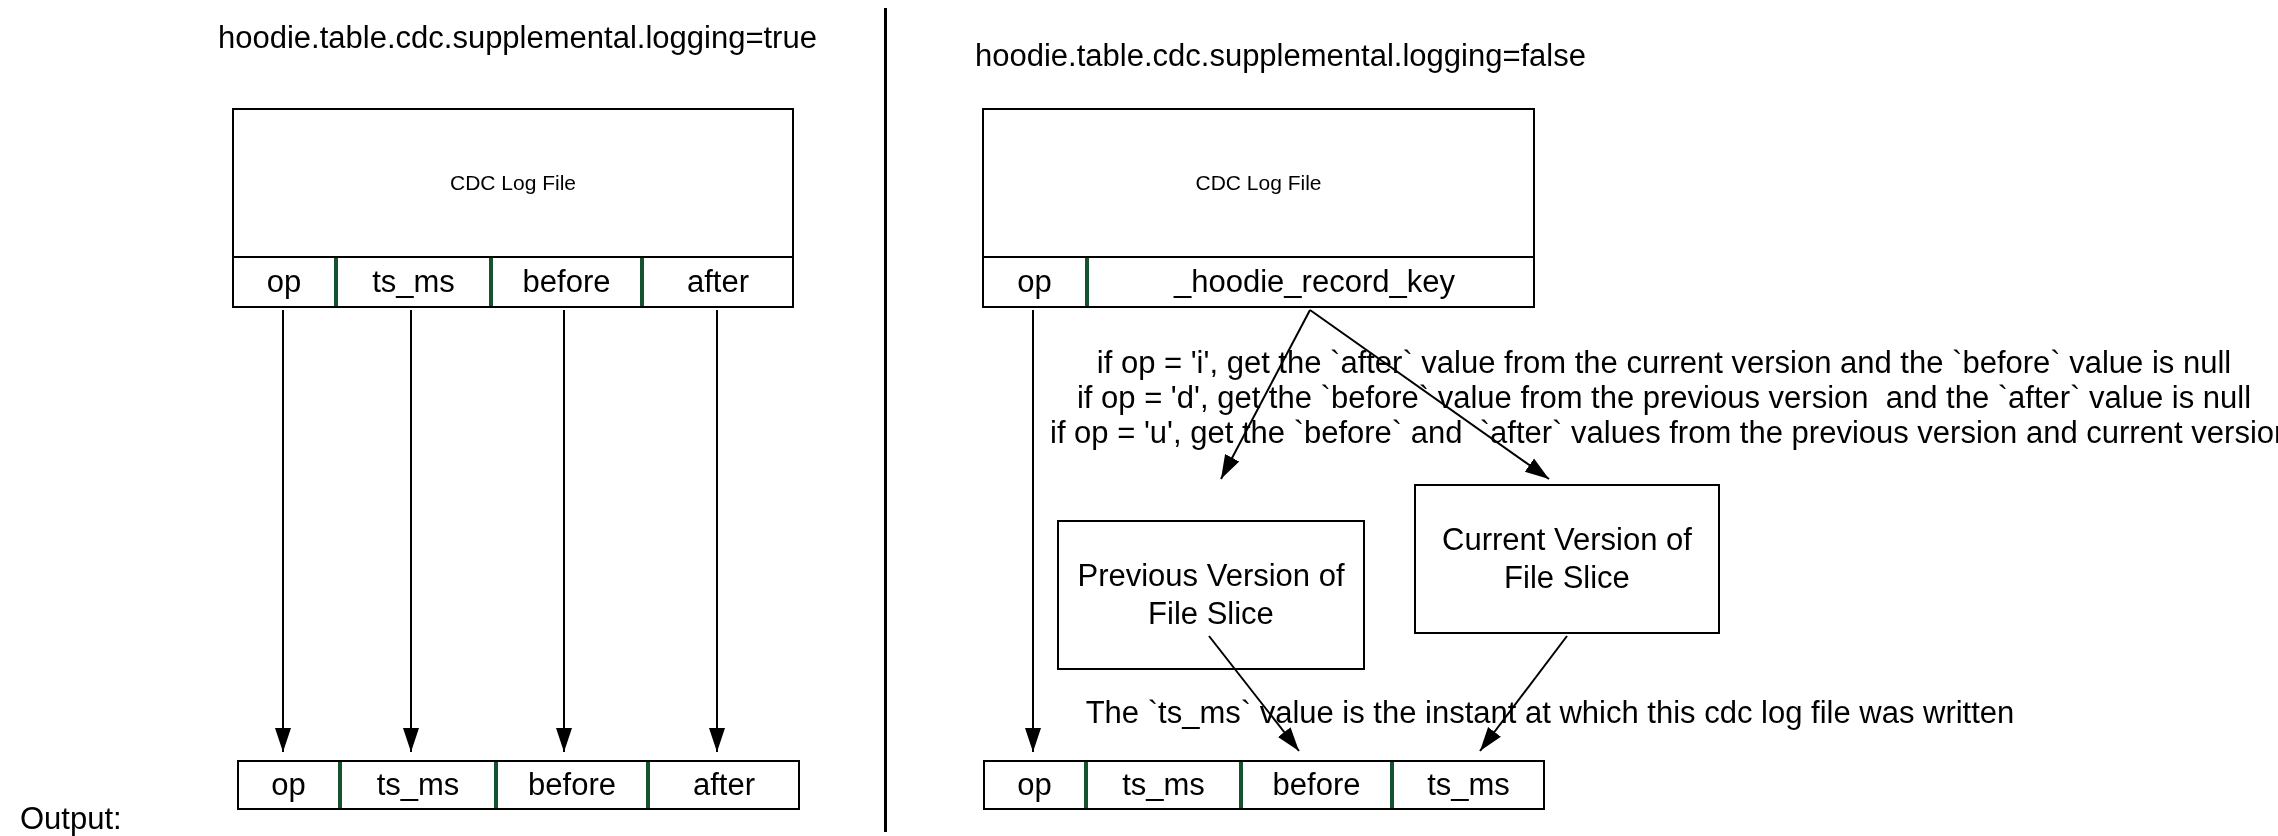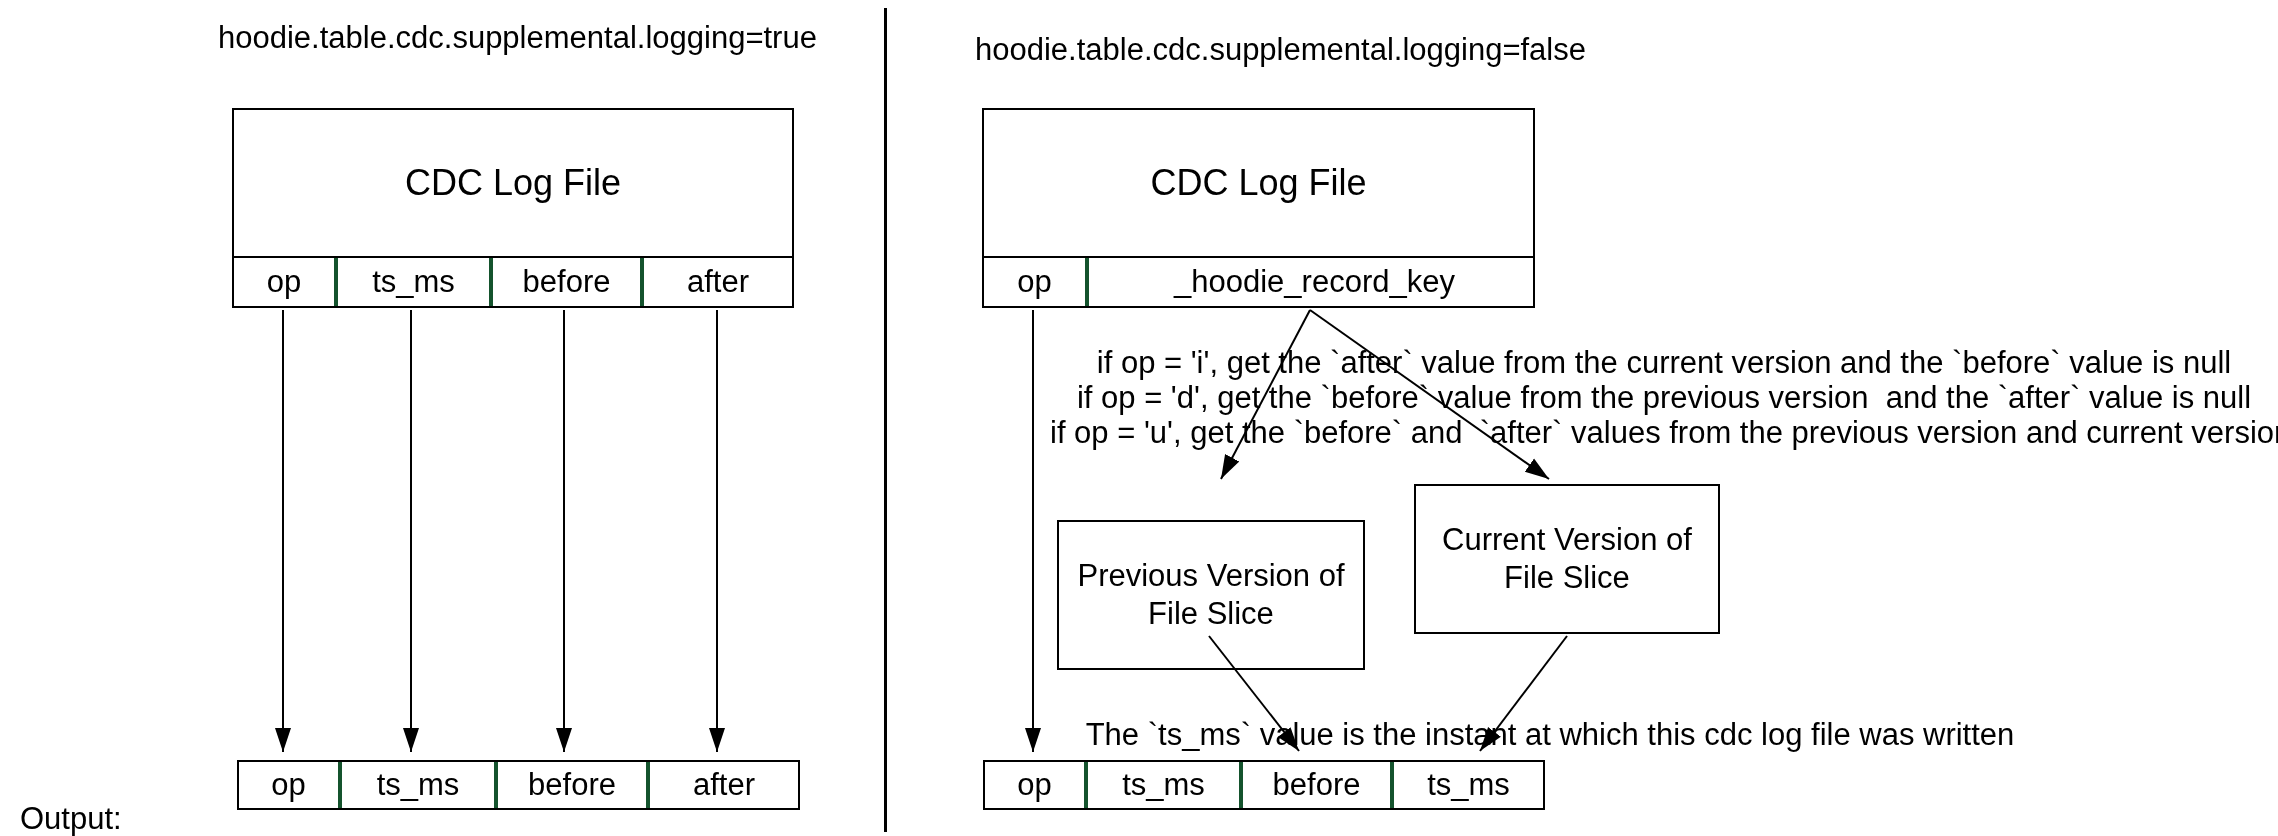--- a/index.html
+++ b/index.html
@@ -96,7 +96,7 @@
     <div class="cell" style="flex:1;">after</div>
   </div>
 
-  <div class="abs title-text" style="left:975px; top:32px;">hoodie.table.cdc.supplemental.logging=false</div>
+  <div class="abs title-text" style="left:975px; top:38px;">hoodie.table.cdc.supplemental.logging=false</div>
 
   <div class="abs cdc-box" style="left:982px; top:108px; width:553px; height:200px;">
     <div class="cdc-header">CDC Log File</div>

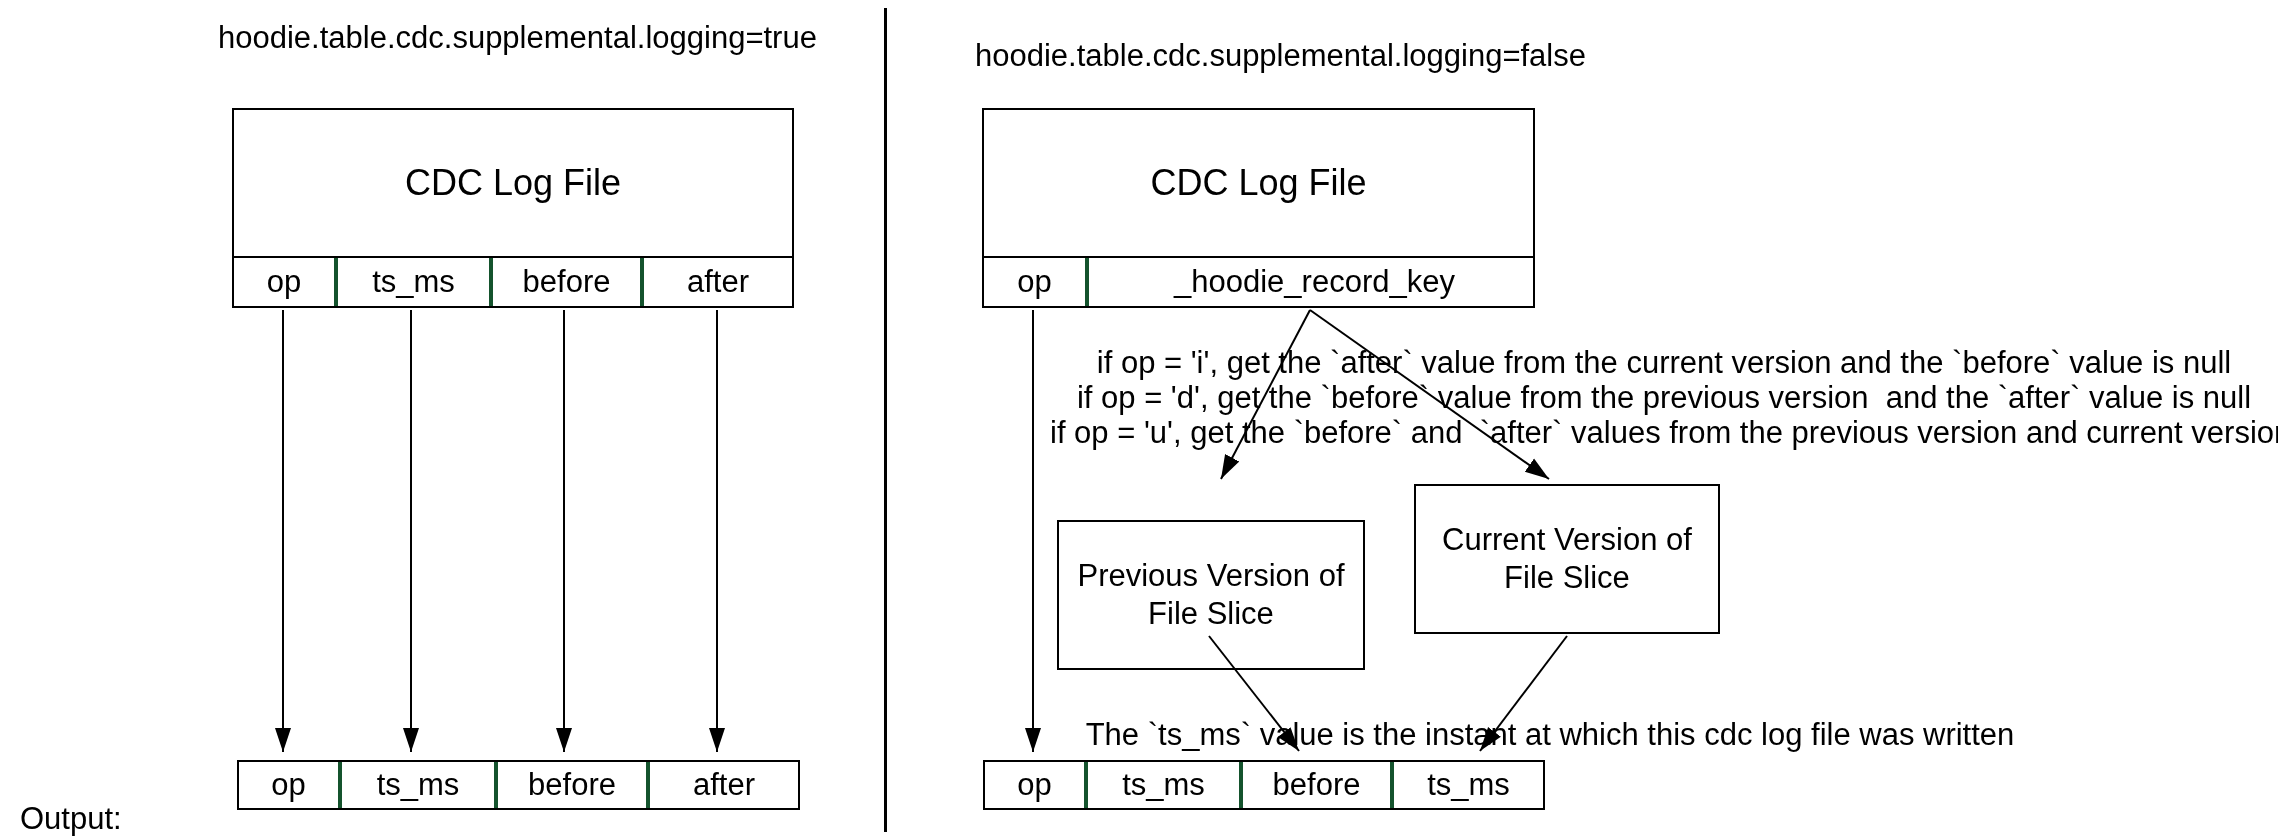--- a/index.html
+++ b/index.html
@@ -29,7 +29,7 @@
     display: flex;
     align-items: center;
     justify-content: center;
-    font-size: 36px;
+    font-size: 21px;
   }
   .cell-row {
     flex: 0 0 50px;

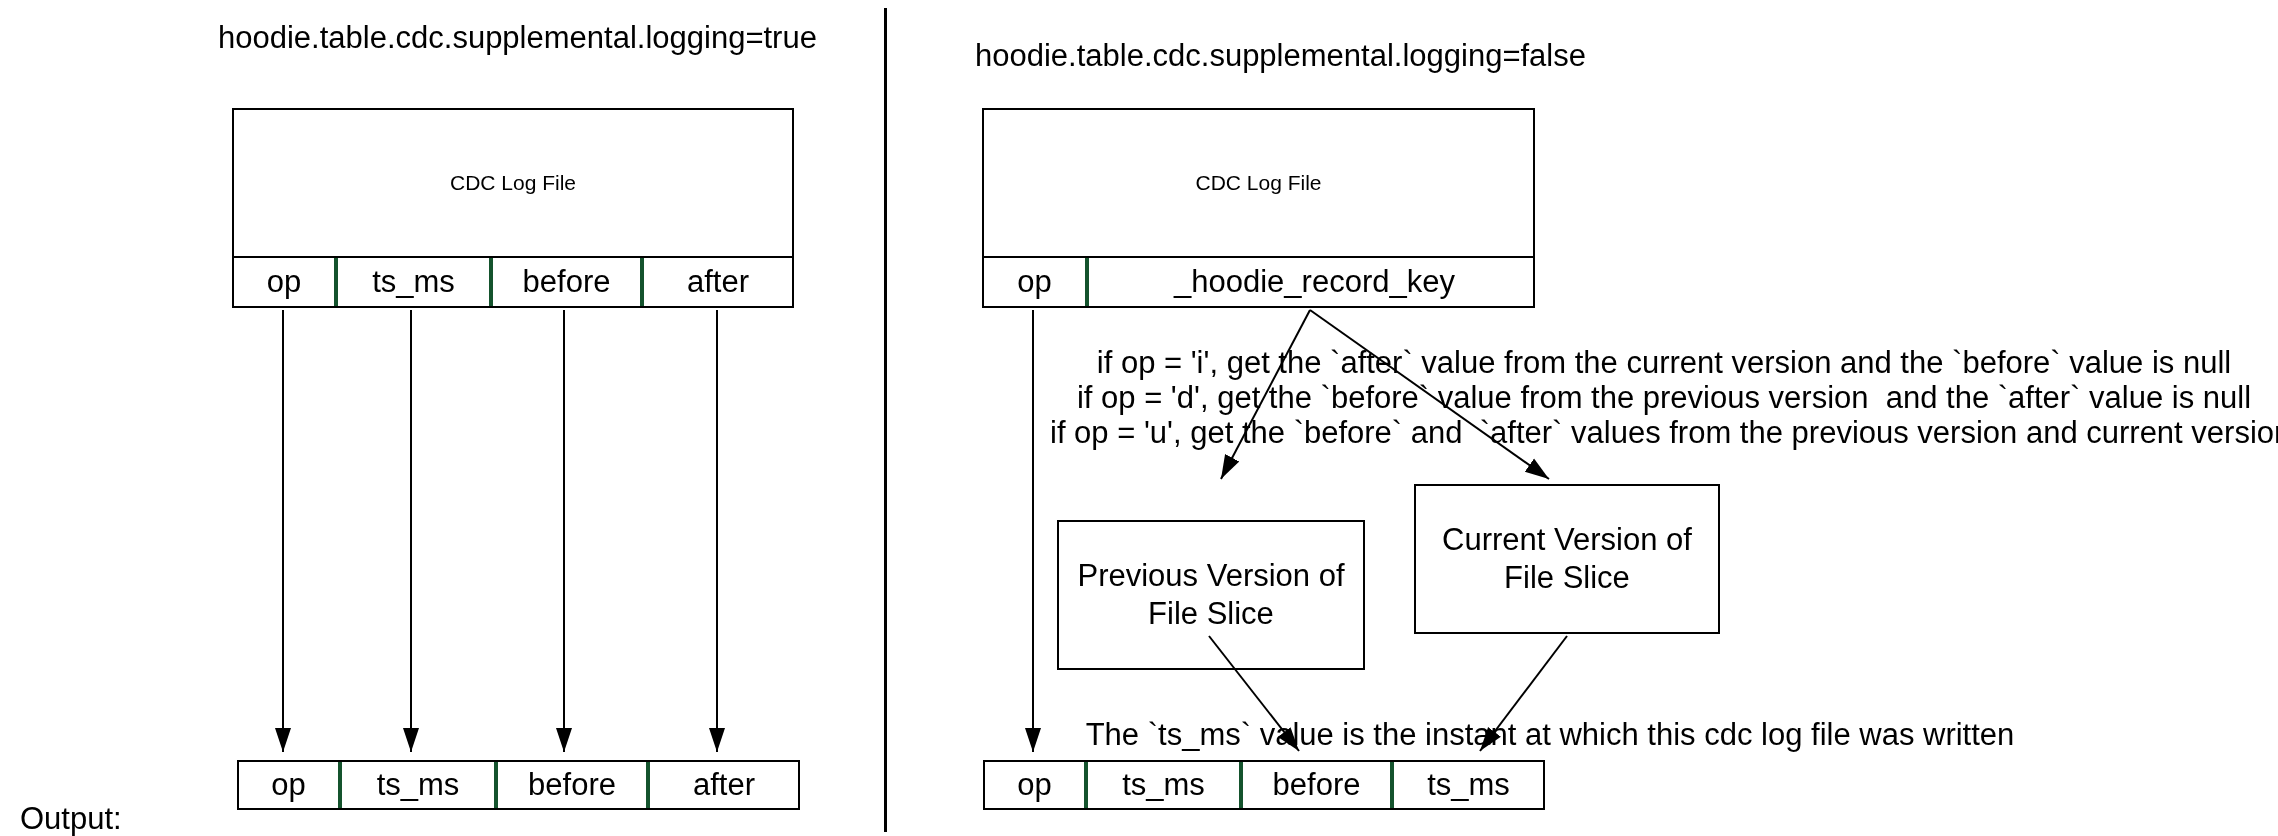--- a/index.html
+++ b/index.html
@@ -65,7 +65,7 @@
     text-align: center;
     background: #ffffff;
   }
-  .note-text { font-size: 31px; text-align: center; white-space: pre; margin-top: 22px; }
+  .note-text { font-size: 31px; text-align: center; white-space: pre; }
   svg.arrow-layer { position: absolute; left: 0; top: 0; pointer-events: none; }
 </style>
 </head>

